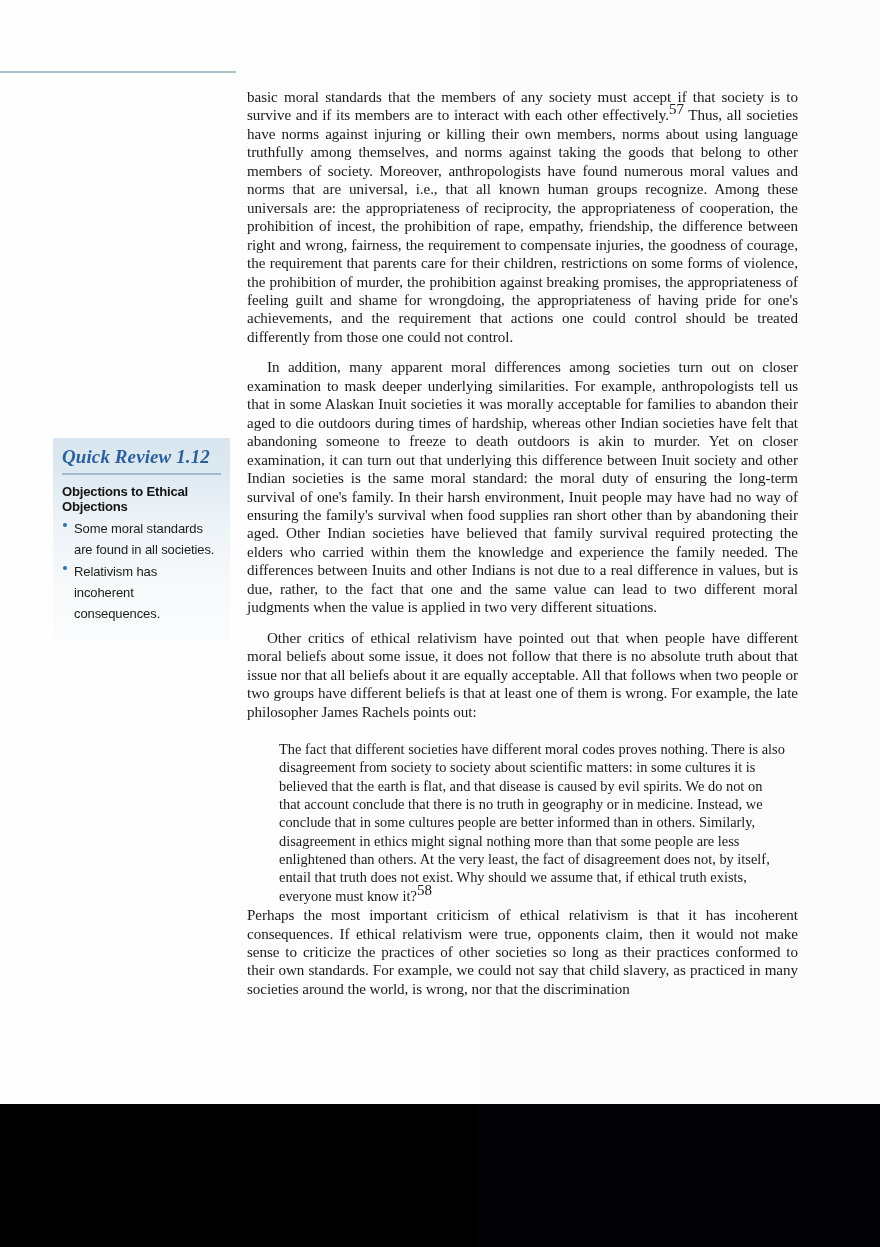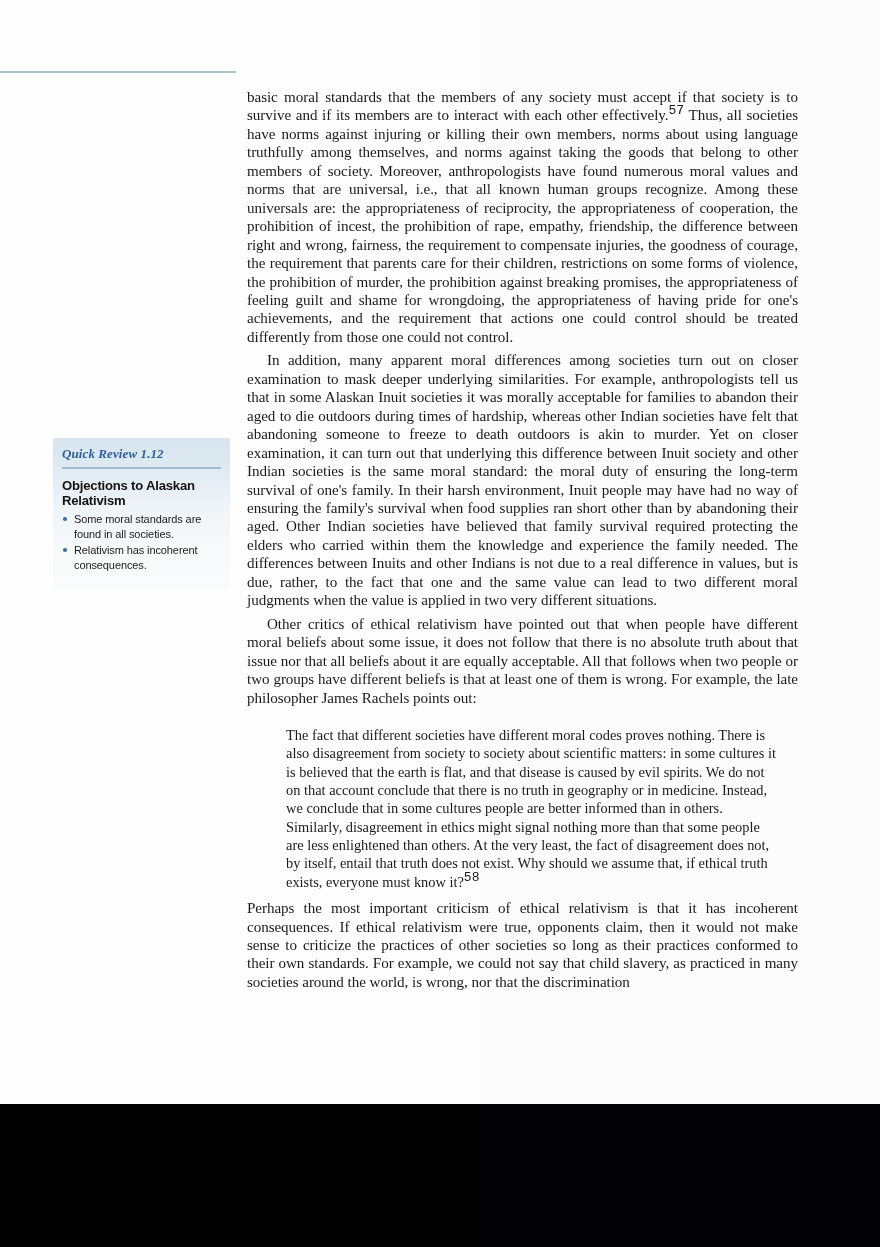--- a/index.html
+++ b/index.html
@@ -57,10 +57,9 @@
     margin-top: 5px;
   }
   sup.fn {
-    font-size: 13px;
+    font-size: 15px;
     vertical-align: super;
     line-height: 0;
-    font-family: Liberation Mono, monospace;
   }
 
   

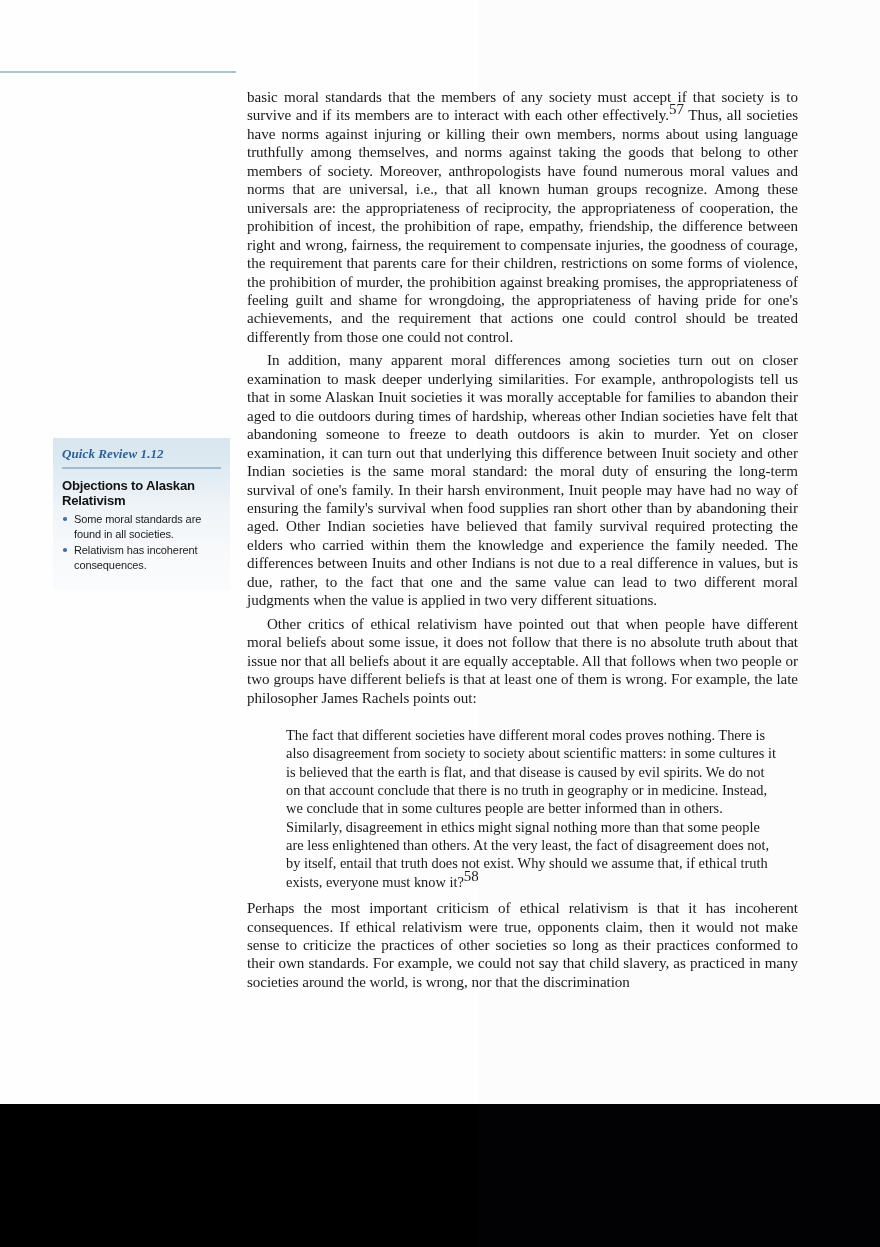--- a/index.html
+++ b/index.html
@@ -54,7 +54,7 @@
     text-indent: 20px;
   }
   .body-par + .body-par {
-    margin-top: 5px;
+    margin-top: 12px;
   }
   sup.fn {
     font-size: 15px;

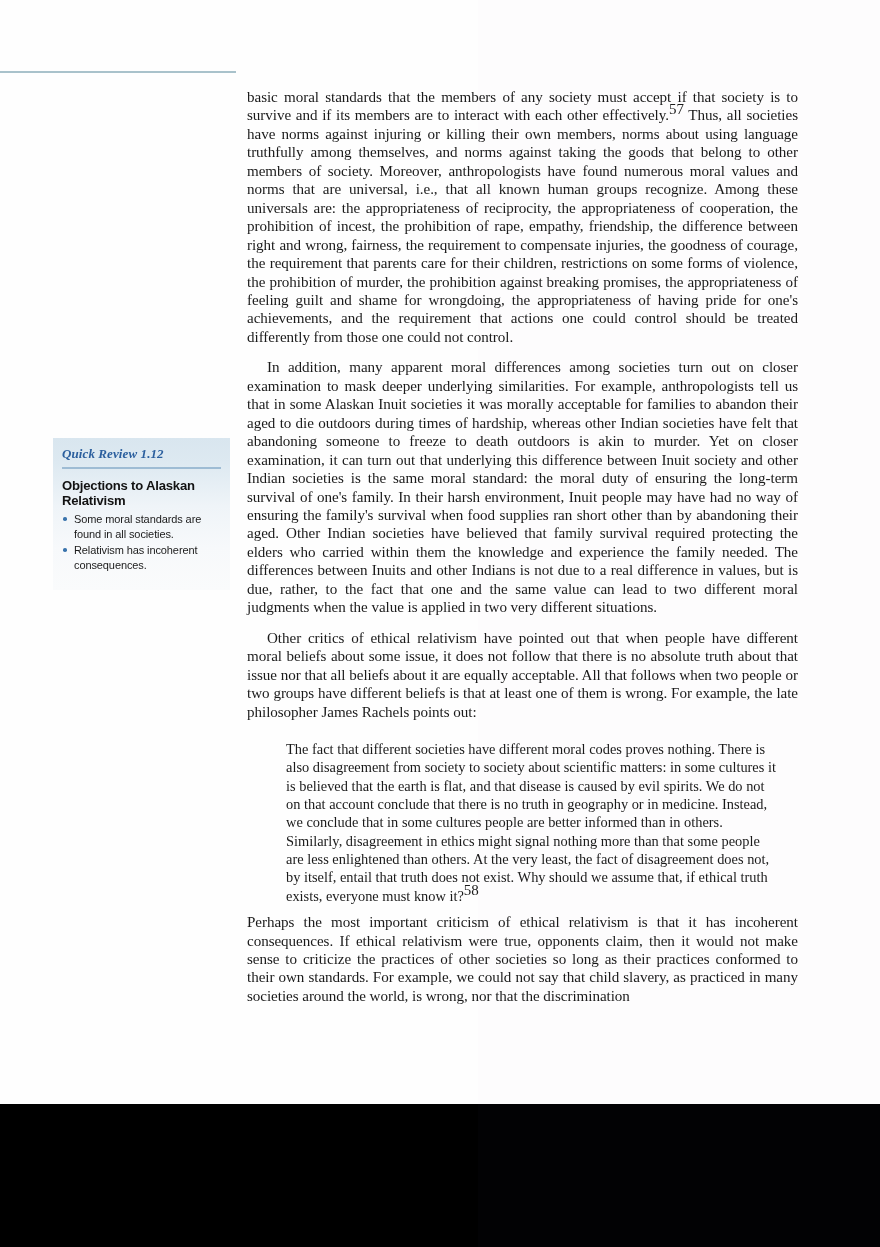--- a/index.html
+++ b/index.html
@@ -90,7 +90,7 @@
     font-family: "Liberation Serif", "DejaVu Serif", serif;
     font-style: italic;
     font-weight: bold;
-    font-size: 13px;
+    font-size: 19px;
     color: #2b5f9e;
     padding: 8px 10px 5px 9px;
     letter-spacing: 0.1px;

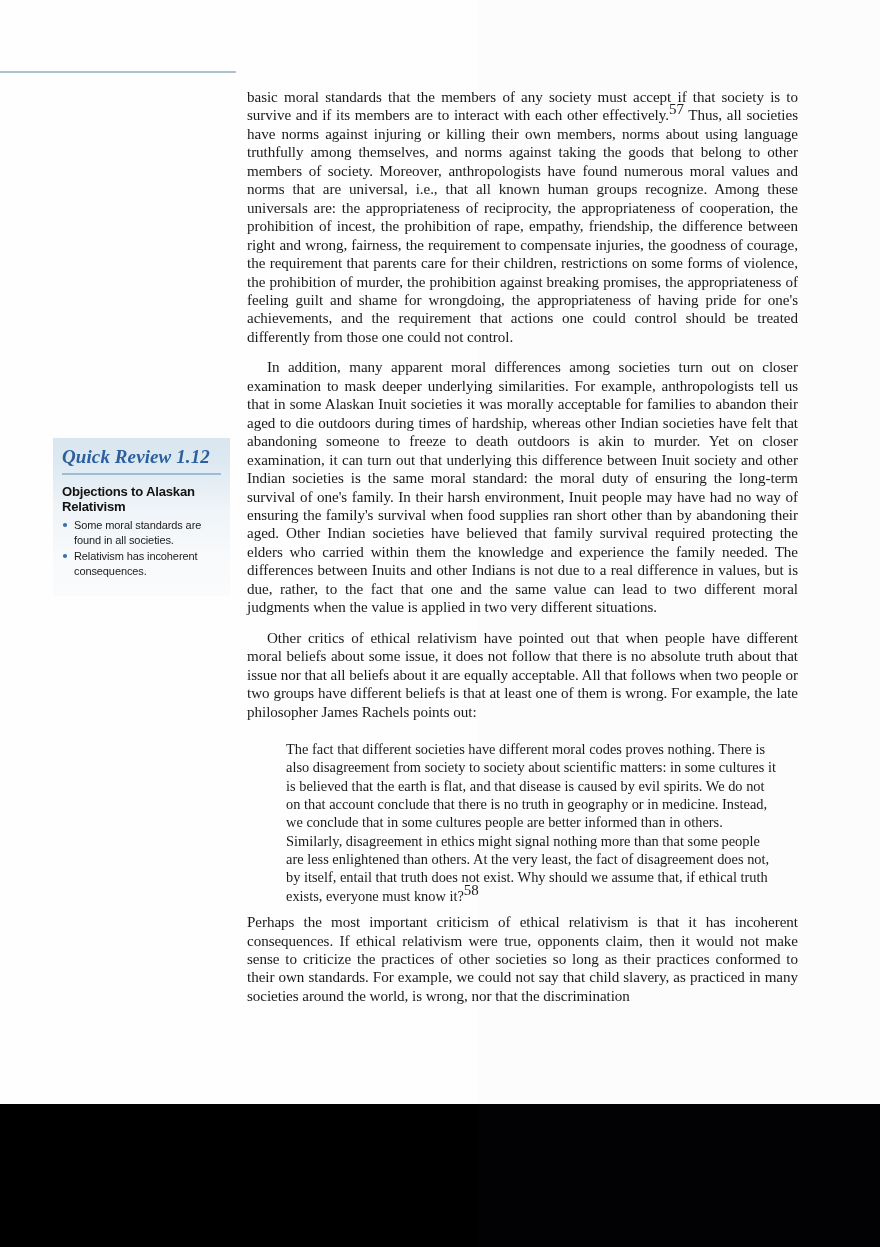--- a/index.html
+++ b/index.html
@@ -167,7 +167,7 @@
     <div class="qr-title">Quick Review 1.12</div>
     <div class="qr-divider"></div>
     <div class="qr-body">
-      <div class="qr-heading">Objections to Alaskan Relativism</div>
+      <div class="qr-heading">Objections to Ethical Objections</div>
       <ul class="qr-list">
         <li class="qr-item">
           <span class="qr-bullet"></span>

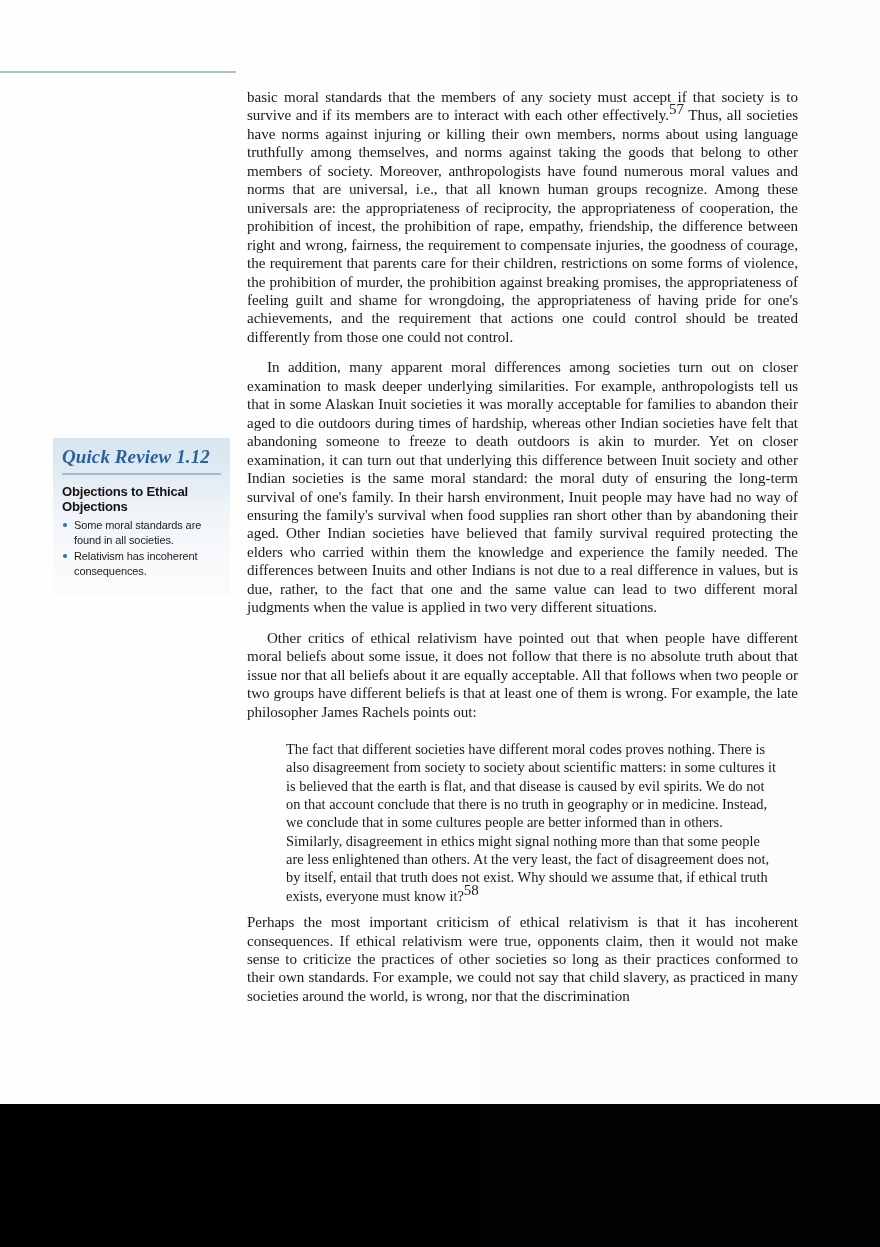--- a/index.html
+++ b/index.html
@@ -120,8 +120,8 @@
   .qr-item {
     position: relative;
     padding-left: 12px;
-    font-size: 11px;
-    line-height: 15px;
+    font-size: 13px;
+    line-height: 21px;
     color: #1b1b1b;
     margin-bottom: 1px;
     letter-spacing: -0.1px;

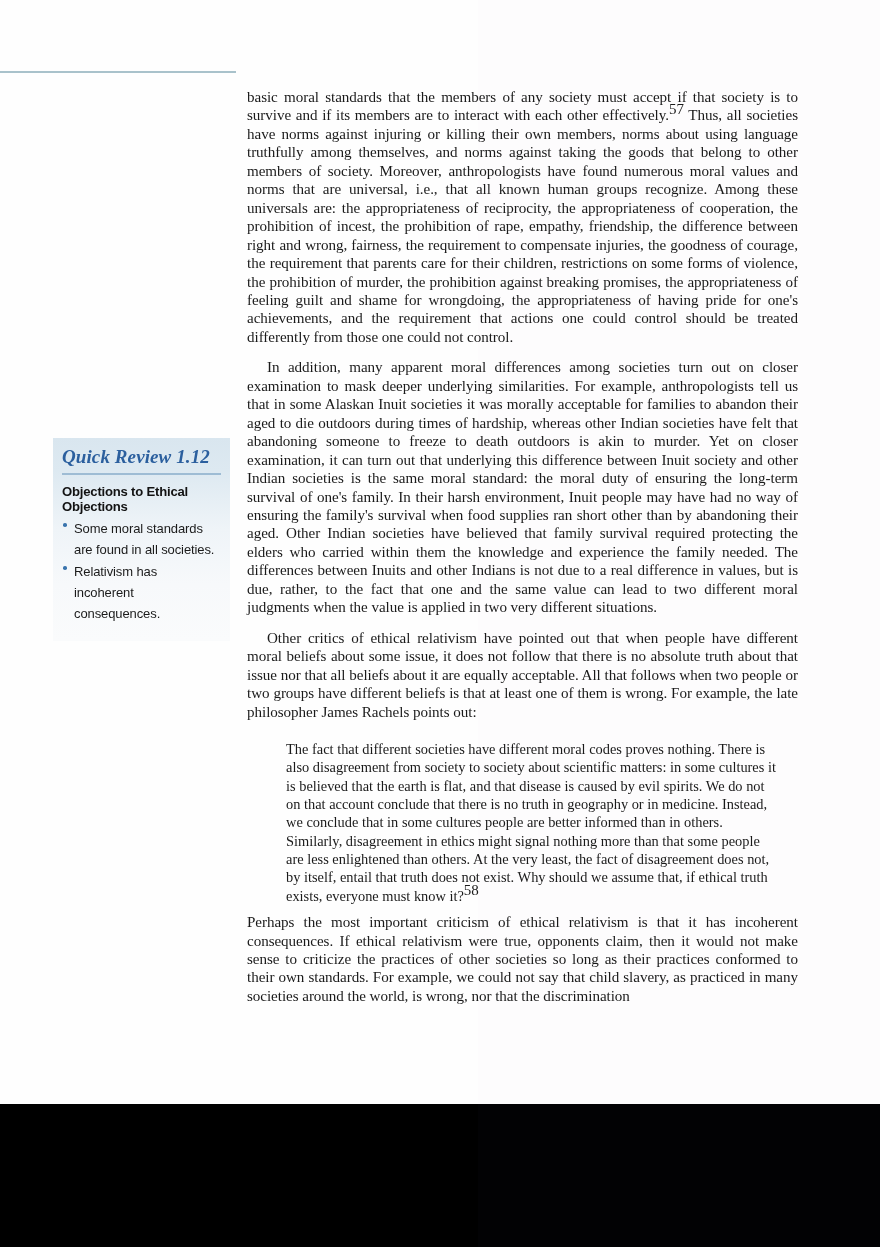--- a/index.html
+++ b/index.html
@@ -69,7 +69,7 @@
     padding-right: 12px;
   }
   .blockquote p {
-    margin: 8px;
+    margin: 1px;
     font-size: 14.4px;
     line-height: 18.35px;
     text-align: left;

